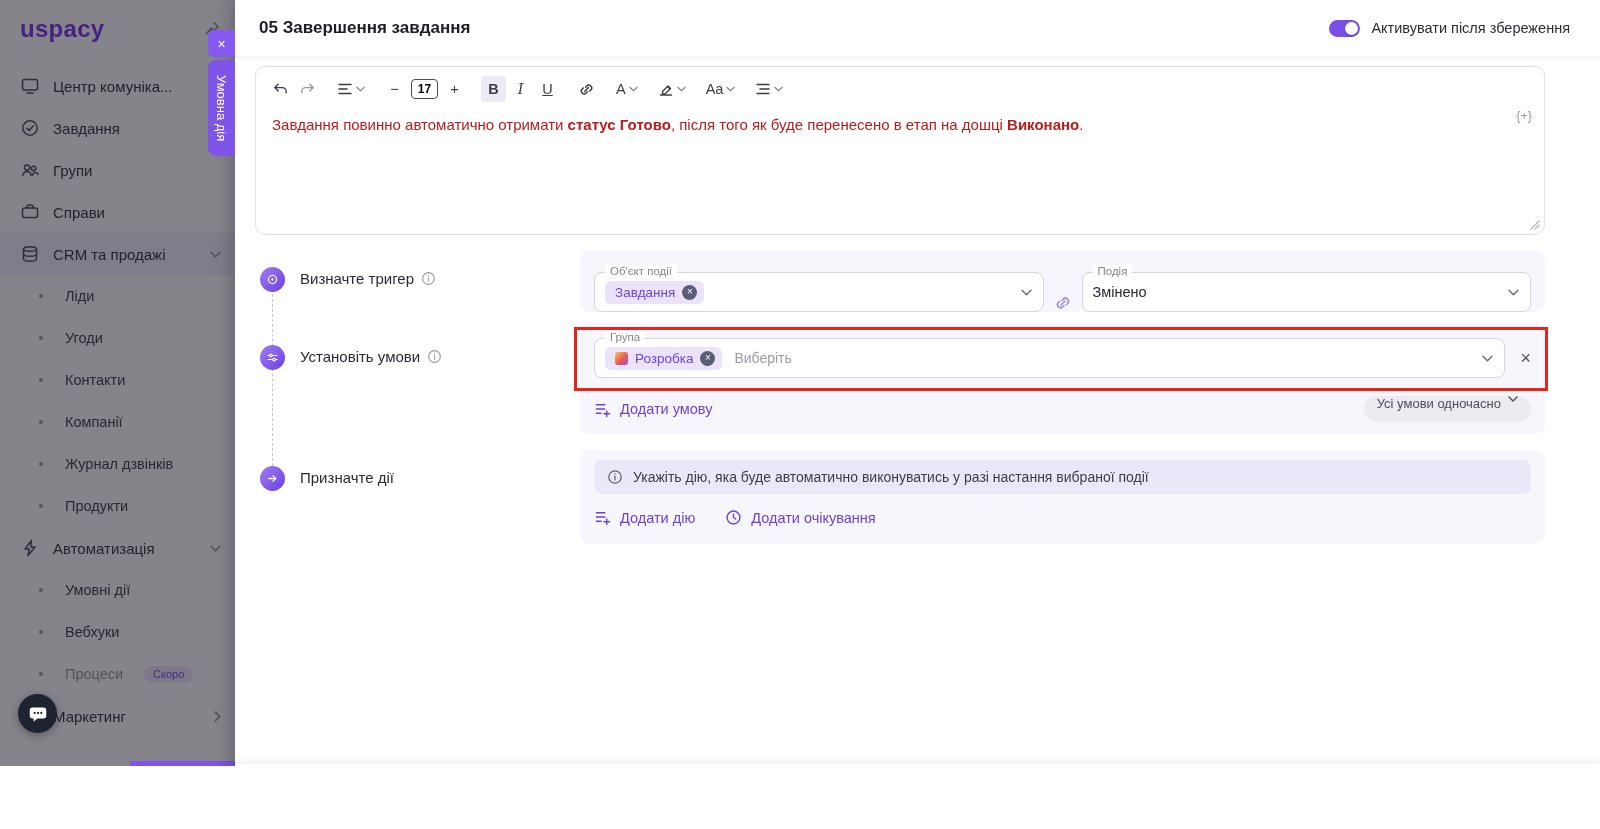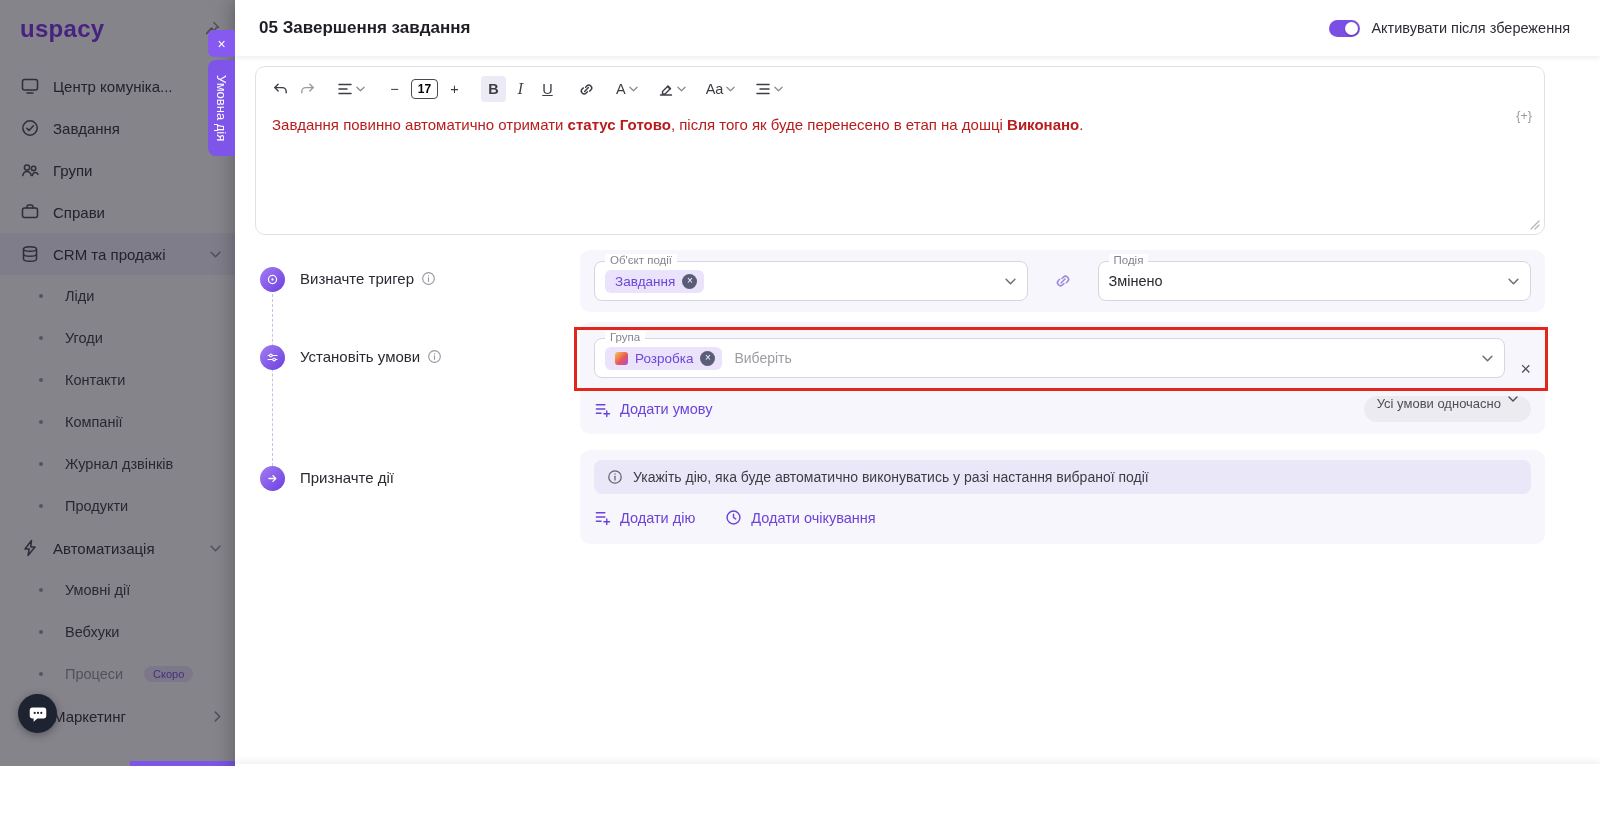--- a/index.html
+++ b/index.html
@@ -60,7 +60,7 @@
   .step-lbl{position:absolute;left:65px;font-size:15px;font-weight:400;color:#2a2a33;display:flex;align-items:center;gap:7px}
   .info-ic{color:#9a9aa4;display:flex;cursor:pointer}
   .sec{position:absolute;left:345px;right:55px;background:#f7f6fc;border-radius:10px}
-  .sec-trigger{top:250px;height:62px;display:flex;align-items:center;gap:26px;padding:0 14px}
+  .sec-trigger{top:250px;height:62px;display:flex;align-items:flex-end;gap:10px;padding:0 14px}
   .field{position:relative;height:40px;border:1px solid #d6d6de;border-radius:8px;background:#fff;display:flex;align-items:center;padding:0 32px 0 10px;cursor:pointer}
   .field-lbl{position:absolute;top:-8px;left:10px;background:#fff;padding:0 5px;font-size:11.5px;color:#84848e}
   .chip{display:flex;align-items:center;gap:7px;background:#eae3fb;color:#6b46d9;font-size:13.5px;padding:4px 7px 4px 10px;border-radius:6px;flex:none}

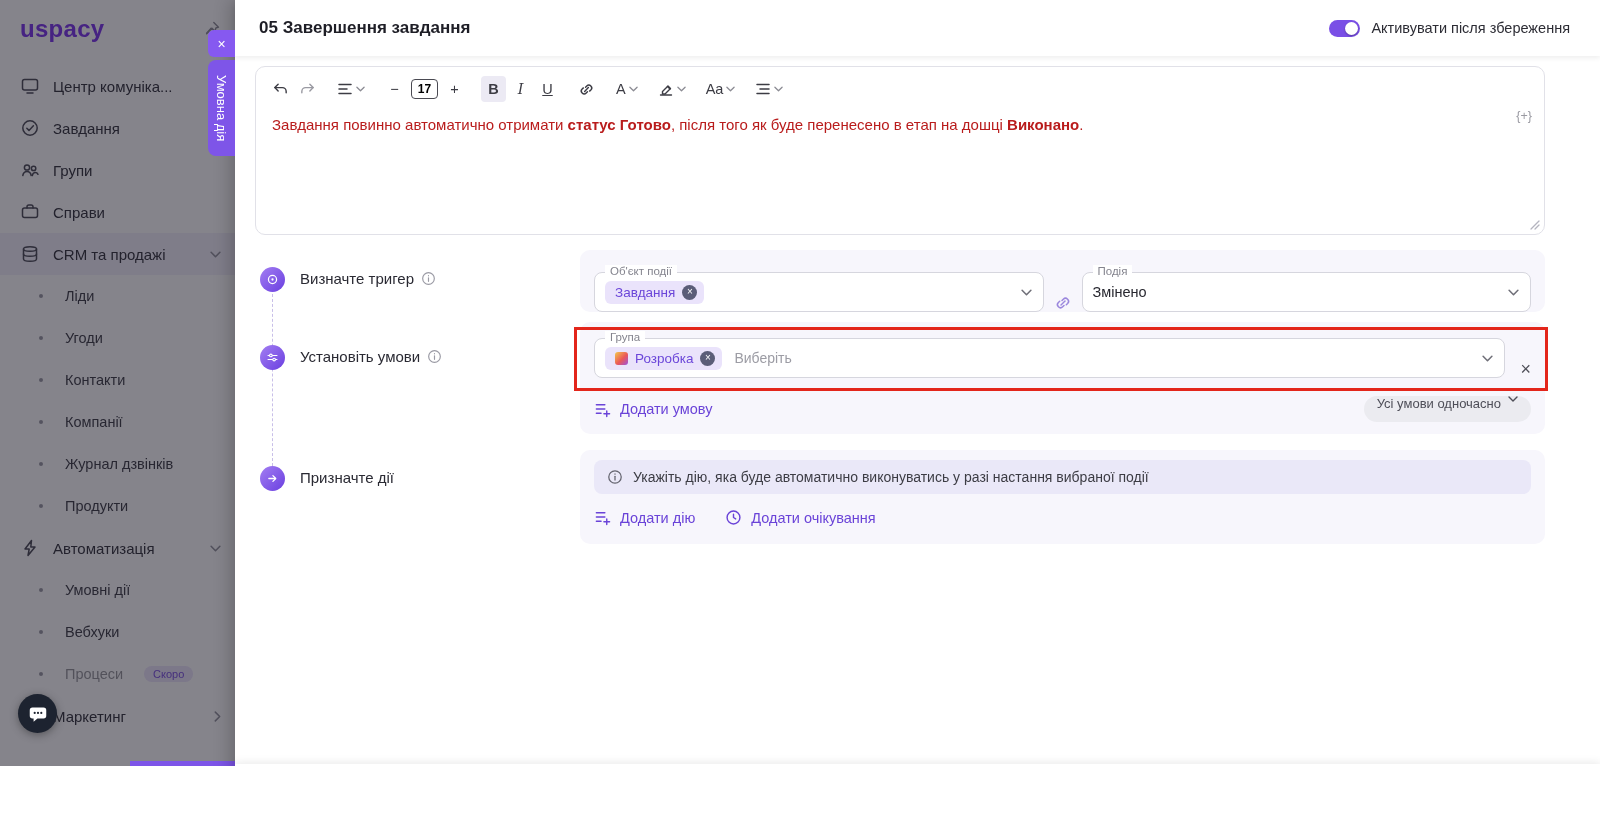--- a/index.html
+++ b/index.html
@@ -73,7 +73,7 @@
   .linkic{color:#9b87dd;display:flex;flex:none}
 
   .sec-cond{top:322px;height:112px;padding:16px 14px 12px}
-  .cond-row{display:flex;align-items:flex-end;gap:15px}
+  .cond-row{display:flex;align-items:center;gap:15px}
   .x-clear{color:#4f4f58;font-size:18px;line-height:1;cursor:pointer;flex:none}
   .cond-actions{display:flex;align-items:center;margin-top:18px}
   .addlink{display:flex;gap:9px;color:#6a43d8;font-size:14.5px;font-weight:500;align-items:center;cursor:pointer}

